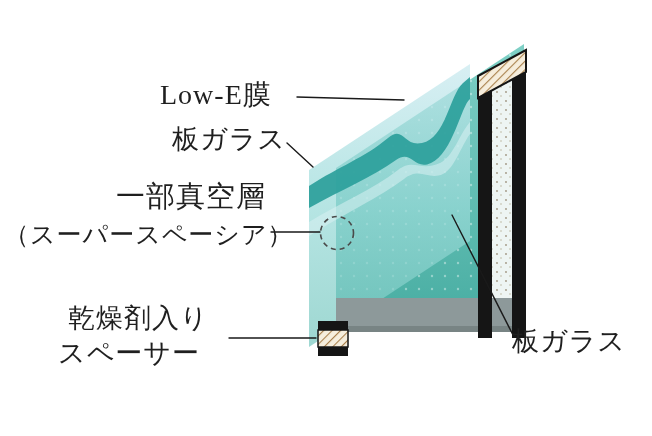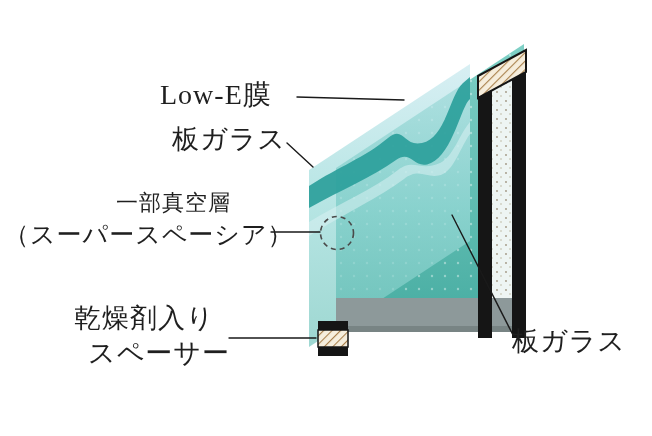--- a/index.html
+++ b/index.html
@@ -16,7 +16,7 @@
   }
   #lbl-lowe {left:160px;top:79px; font-size:28px;}
   #lbl-front{left:172px;top:124px;font-size:27px;}
-  #lbl-vac1 {left:116px;top:190px;font-size:22px;}
+  #lbl-vac1 {left:116px;top:180px;font-size:29px;}
   #lbl-vac2 {left:4px; top:221px;font-size:25px;}
   #lbl-des1 {left:74px; top:303px;font-size:27px;}
   #lbl-des2 {left:88px; top:338px;font-size:27px;}

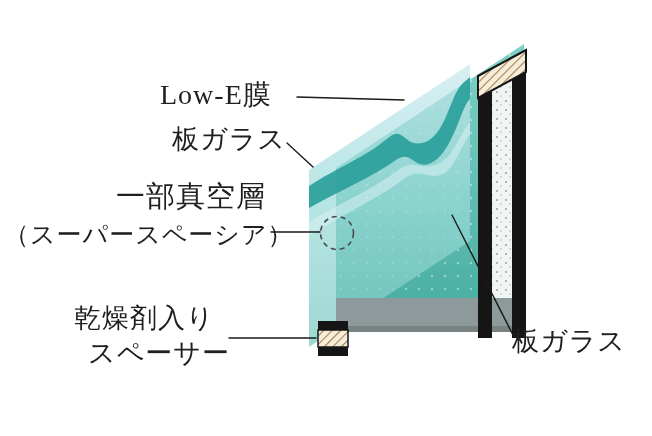--- a/index.html
+++ b/index.html
@@ -18,7 +18,7 @@
   #lbl-front{left:172px;top:124px;font-size:27px;}
   #lbl-vac1 {left:116px;top:180px;font-size:29px;}
   #lbl-vac2 {left:4px; top:221px;font-size:25px;}
-  #lbl-des1 {left:74px; top:303px;font-size:27px;}
+  #lbl-des1 {left:68px; top:303px;font-size:27px;}
   #lbl-des2 {left:88px; top:338px;font-size:27px;}
   #lbl-rear {left:512px;top:326px;font-size:27px;}
 </style>

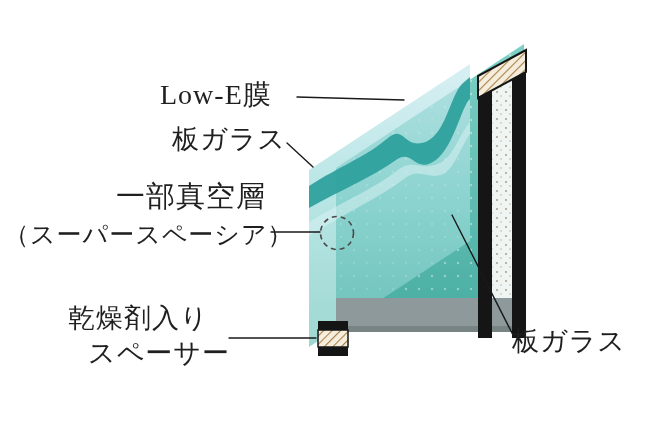--- a/index.html
+++ b/index.html
@@ -19,7 +19,7 @@
   #lbl-vac1 {left:116px;top:180px;font-size:29px;}
   #lbl-vac2 {left:4px; top:221px;font-size:25px;}
   #lbl-des1 {left:68px; top:303px;font-size:27px;}
-  #lbl-des2 {left:88px; top:338px;font-size:27px;}
+  #lbl-des2 {left:58px; top:338px;font-size:27px;}
   #lbl-rear {left:512px;top:326px;font-size:27px;}
 </style>
 </head>

